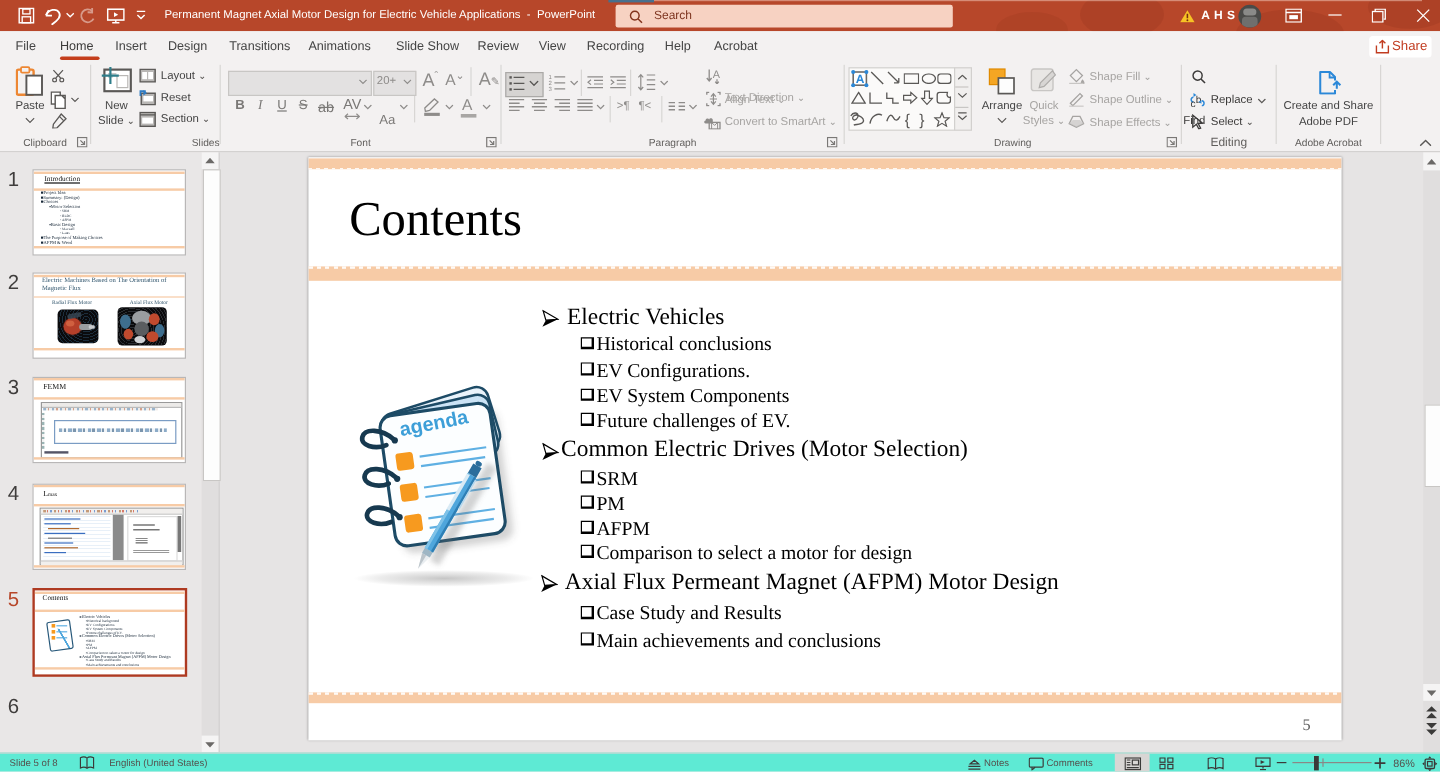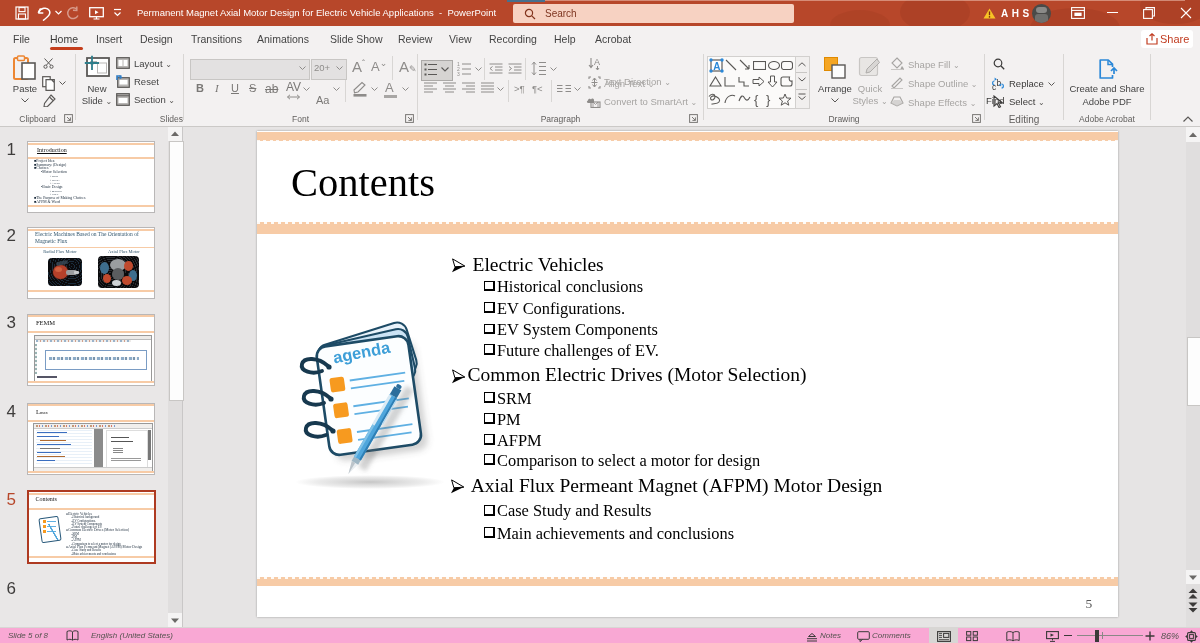--- a/index.html
+++ b/index.html
@@ -768,7 +768,7 @@
   </div>
 </div>
 
-<div class="abs" id="statusbar" style="left:0;top:627px;width:1200px;height:16px;background:#f9a8d4;border-top:1px solid #D8D6D4;font-size:8px;color:#55534F;font-style:italic;">
+<div class="abs" id="statusbar" style="left:0;top:627px;width:1200px;height:16px;background:#5eead4;border-top:1px solid #D8D6D4;font-size:8px;color:#55534F;">
   <div class="abs" style="left:8px;top:3px;">Slide 5 of 8</div>
   <svg class="abs" style="left:66px;top:2px" width="13" height="12" viewBox="0 0 13 12">
     <path d="M1 1.5 C3 0.5 5 0.5 6.5 1.8 C8 0.5 10 0.5 12 1.5 L12 10 C10 9 8 9 6.5 10.2 C5 9 3 9 1 10 Z" fill="none" stroke="#3b3a39" stroke-width="1"></path>

